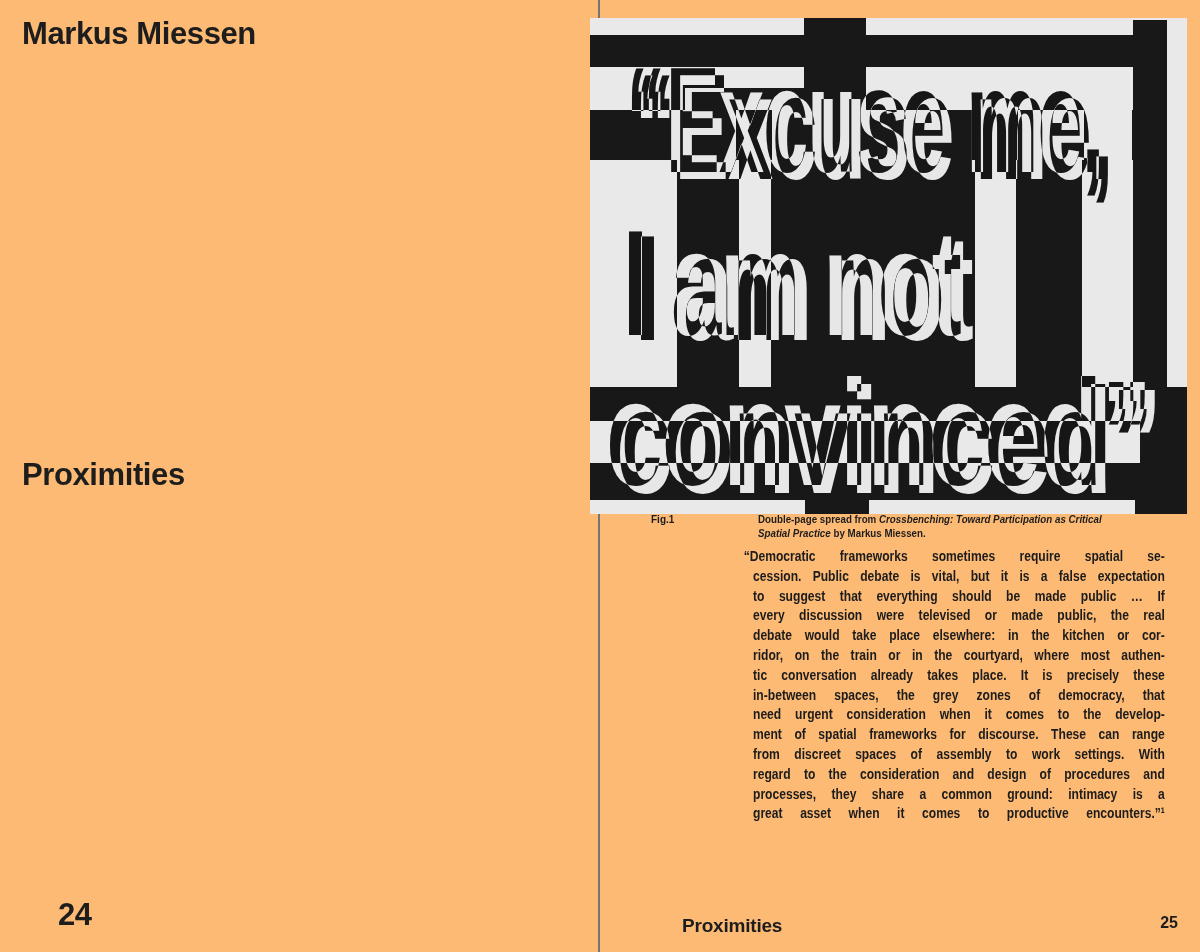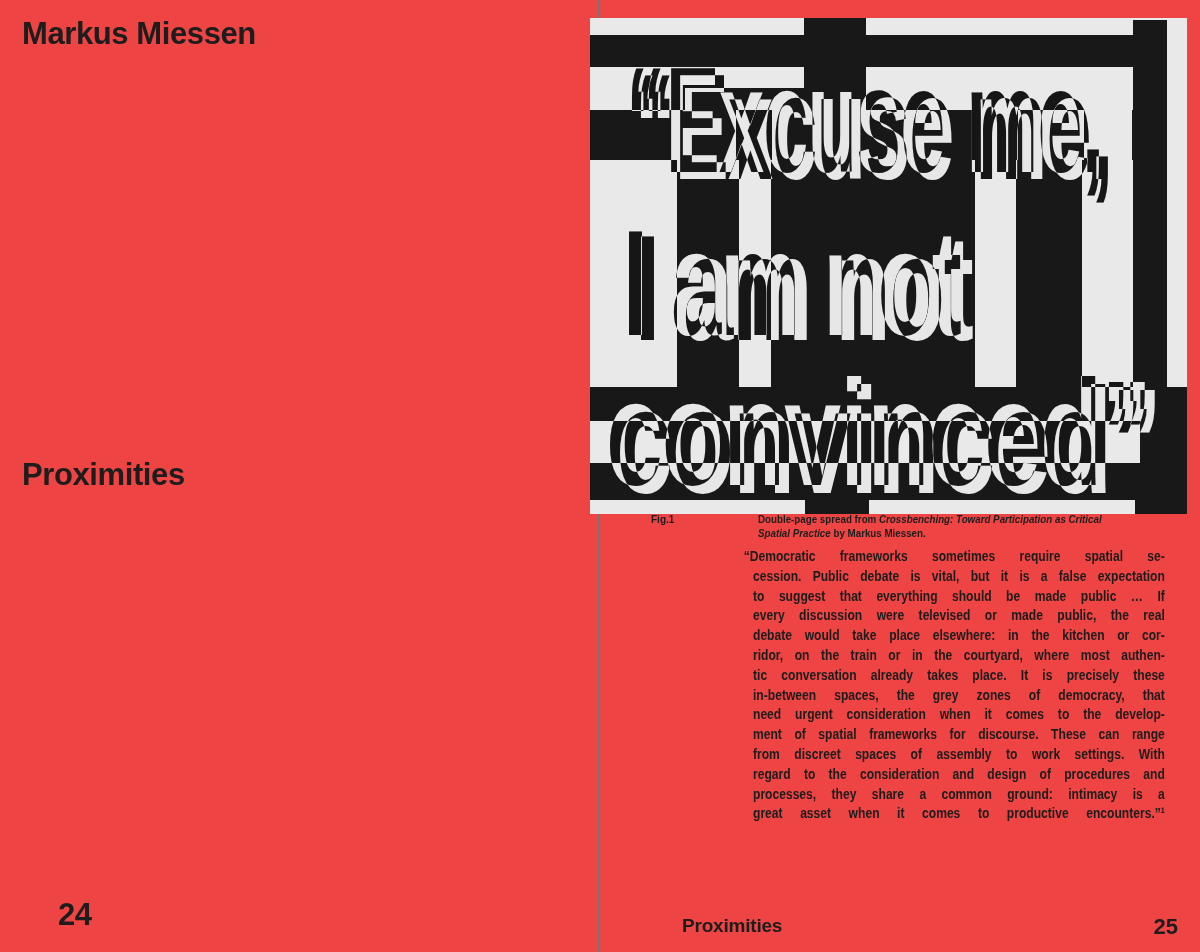--- a/index.html
+++ b/index.html
@@ -3,7 +3,7 @@
 <meta charset="utf-8">
 <style>
   html,body{margin:0;padding:0;background:#ffffff;}
-  #page{position:relative;width:1200px;height:952px;background:#ef4444;overflow:hidden;
+  #page{position:relative;width:1200px;height:952px;background:#fdba74;overflow:hidden;
         font-family:"Liberation Sans",sans-serif;color:#1d1d1d;}
 
   

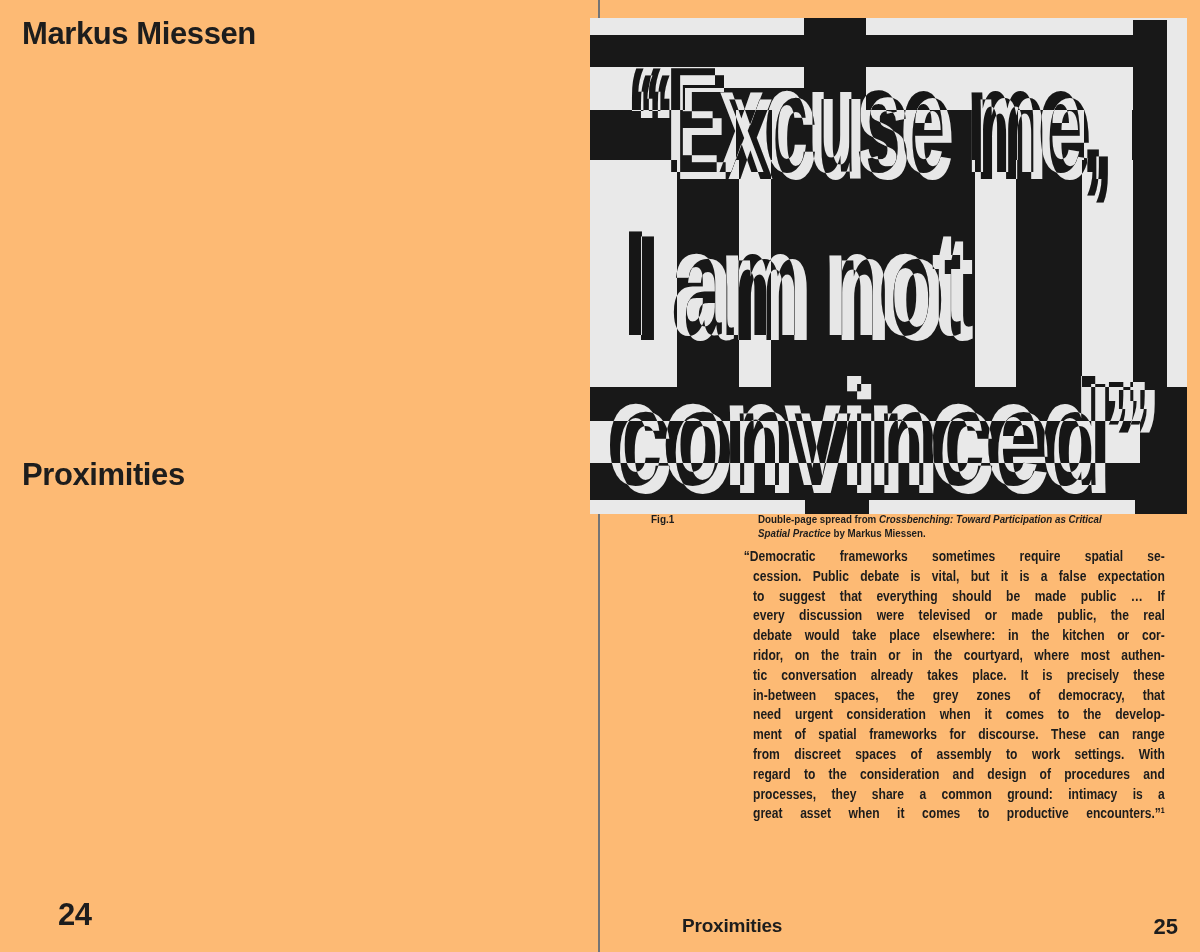--- a/index.html
+++ b/index.html
@@ -47,7 +47,7 @@
 
   
   #footer-section{position:absolute;left:682px;top:915px;font-size:19px;font-weight:bold;letter-spacing:-0.2px;}
-  #folio-right{position:absolute;right:22px;top:914px;font-size:22px;font-weight:bold;}
+  #folio-right{position:absolute;right:22px;top:914px;font-size:16px;font-weight:bold;}
 </style>
 </head>
 <body>

